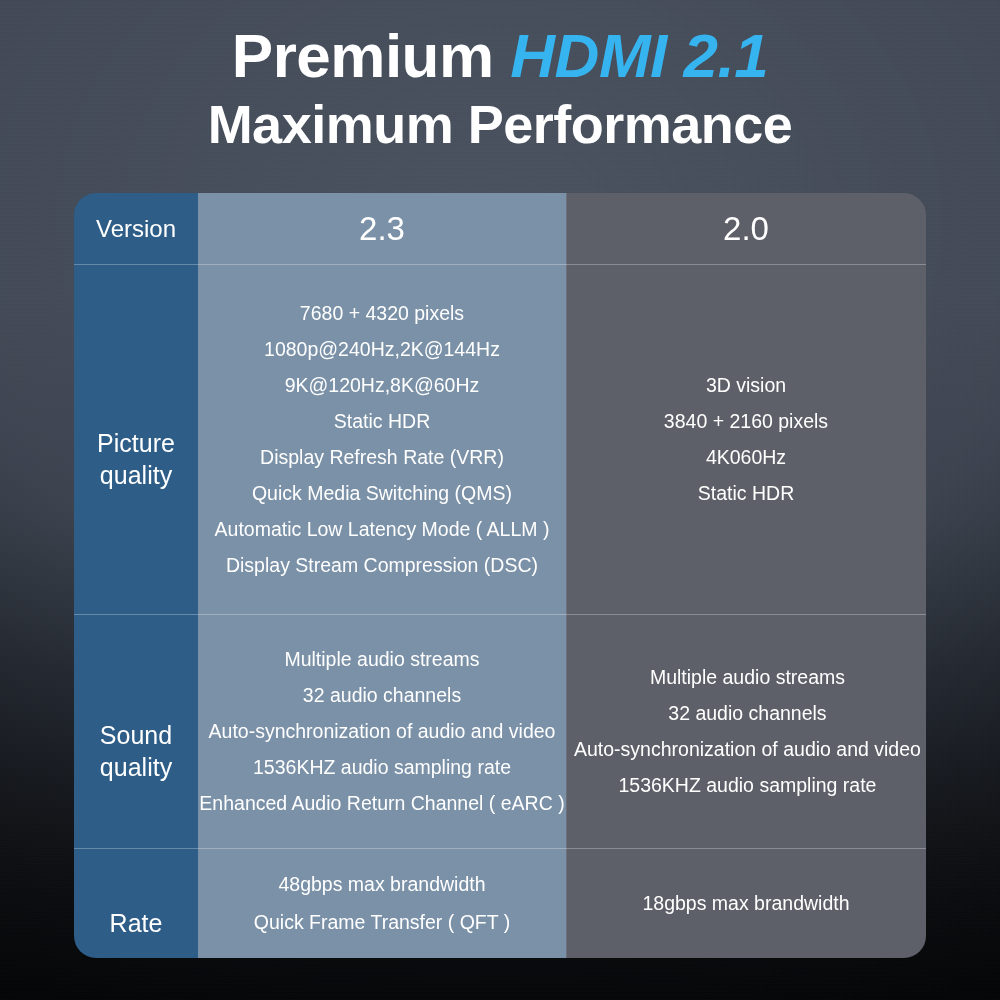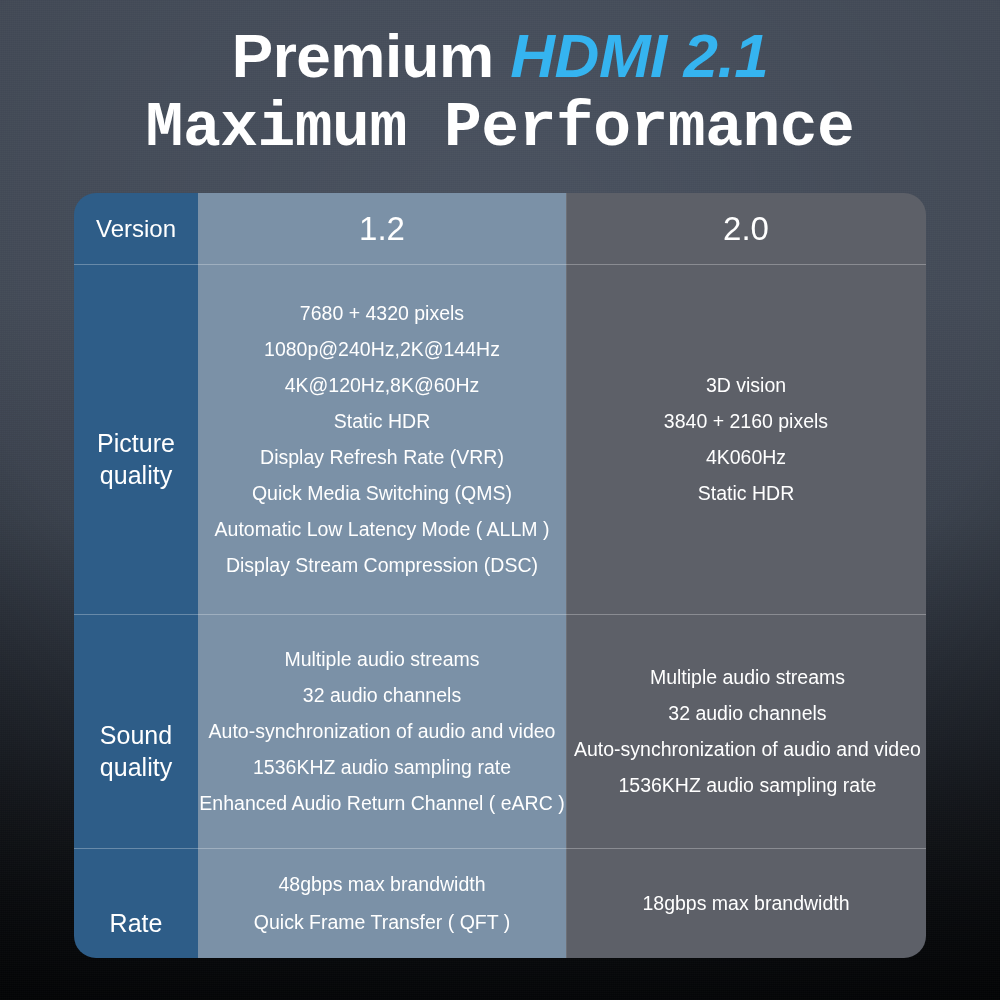--- a/index.html
+++ b/index.html
@@ -52,7 +52,7 @@
     letter-spacing:-0.5px;
     white-space:nowrap;
   }
-  .title-line.l2 { margin-top:10px; font-size:63px;font-family:Liberation Mono, monospace; }
+  .title-line.l2 { margin-top:10px; font-size:54px; }
   .accent { color:#35b4f0;font-style:italic; }
 
   

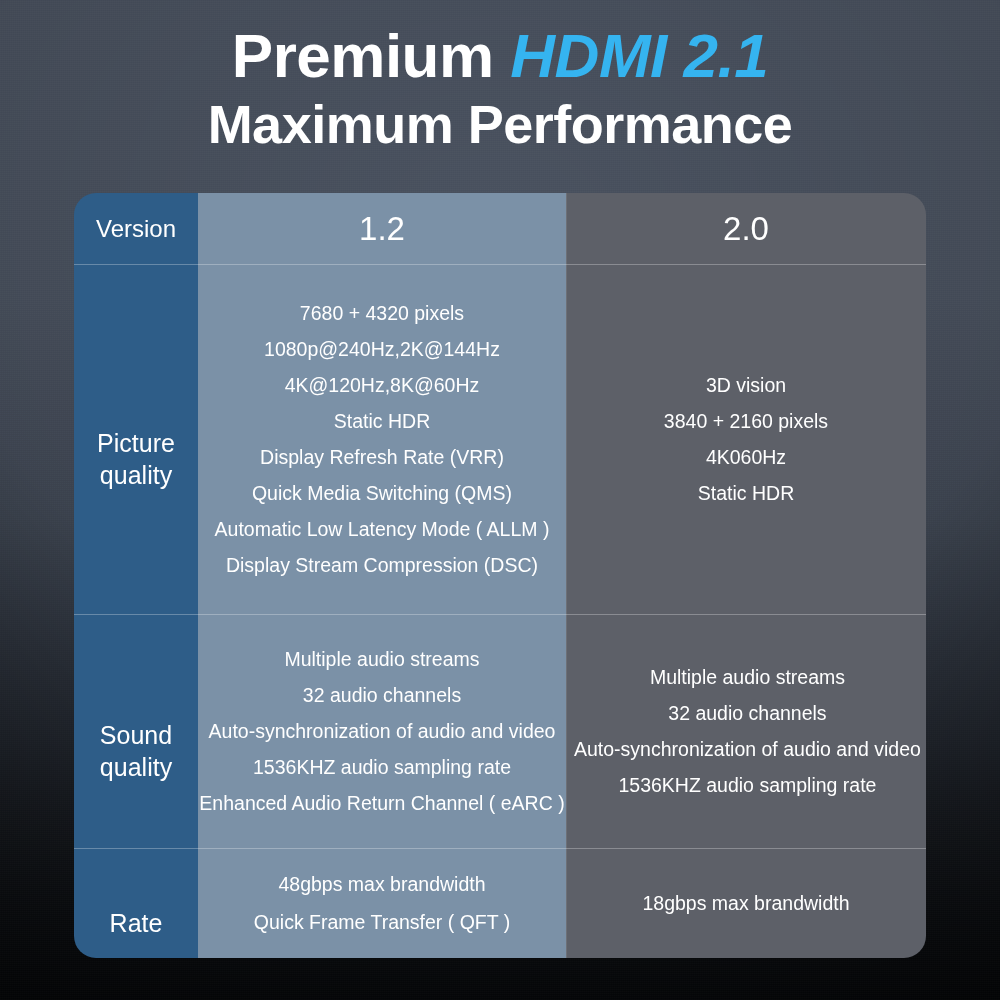--- a/index.html
+++ b/index.html
@@ -153,7 +153,7 @@
         <span class="hdr-label">Version</span>
       </div>
       <div class="cell col-21">
-        <span class="hdr-ver">1.2</span>
+        <span class="hdr-ver">2.3</span>
       </div>
       <div class="cell col-20">
         <span class="hdr-ver">2.0</span>

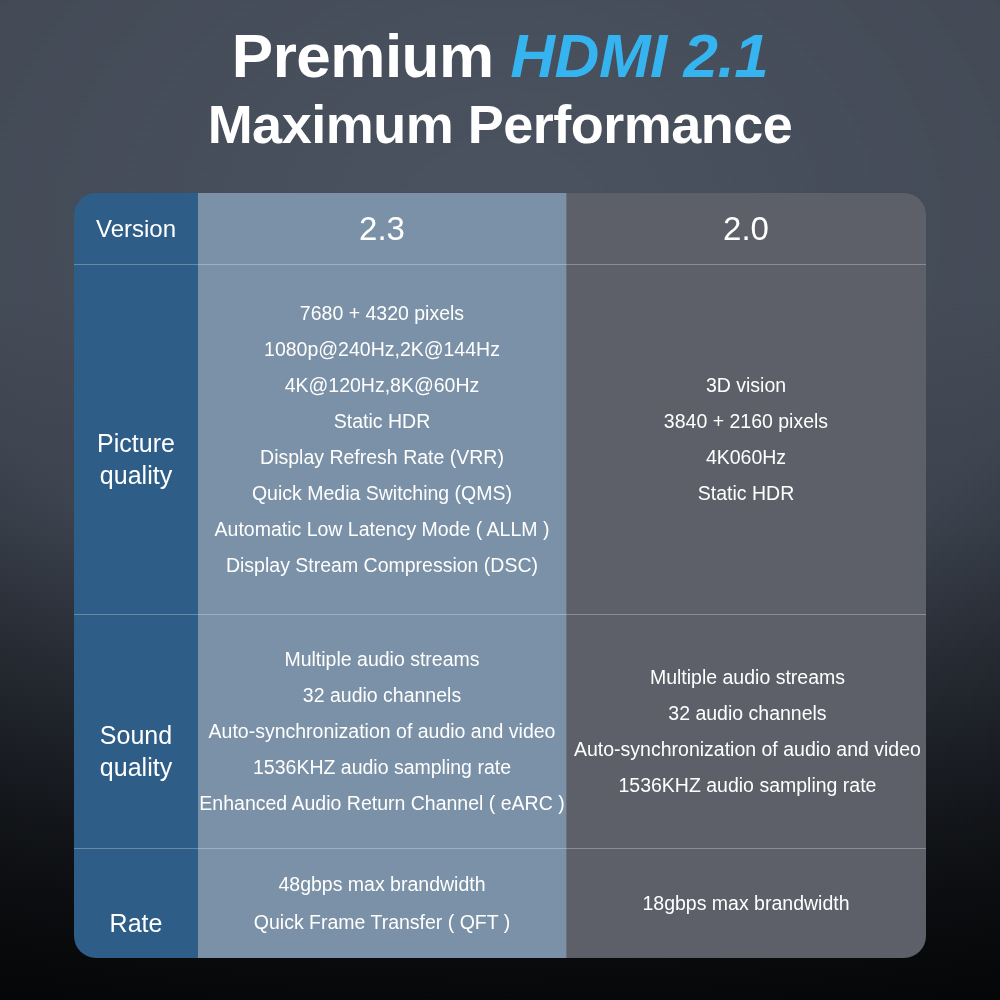--- a/index.html
+++ b/index.html
@@ -171,7 +171,7 @@
         <div class="lines">
           <div class="line">7680 + 4320 pixels</div>
           <div class="line">1080p@240Hz,2K@144Hz</div>
-          <div class="line">4K@120Hz,8K@60Hz</div>
+          <div class="line">9K@120Hz,8K@60Hz</div>
           <div class="line">Static HDR</div>
           <div class="line">Display Refresh Rate (VRR)</div>
           <div class="line">Quick Media Switching (QMS)</div>

